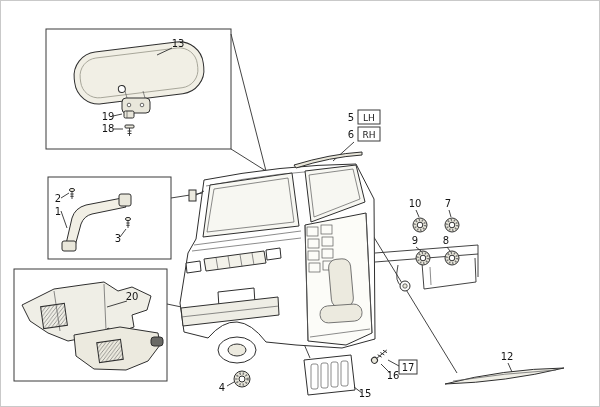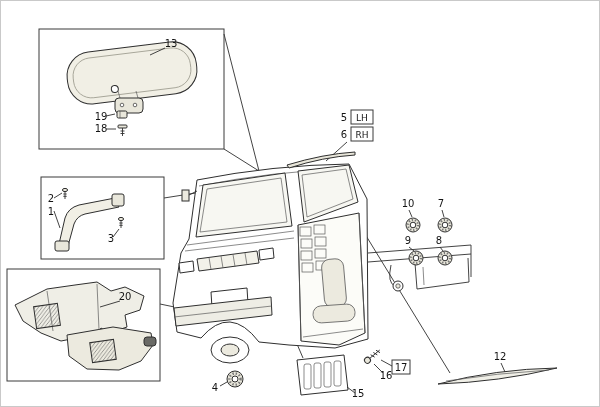--- a/index.html
+++ b/index.html
@@ -7,6 +7,7 @@
     position:relative; width:600px; height:407px; box-sizing:border-box;
     background:#ffffff; border:1px solid #c9c9c9; overflow:hidden;
     font-family:"DejaVu Sans", sans-serif;
+    padding-left:7px;
   }
   svg { display:block; }
   text.part-num { font-size:10px; fill:#141414; font-family:"DejaVu Sans", sans-serif; }

